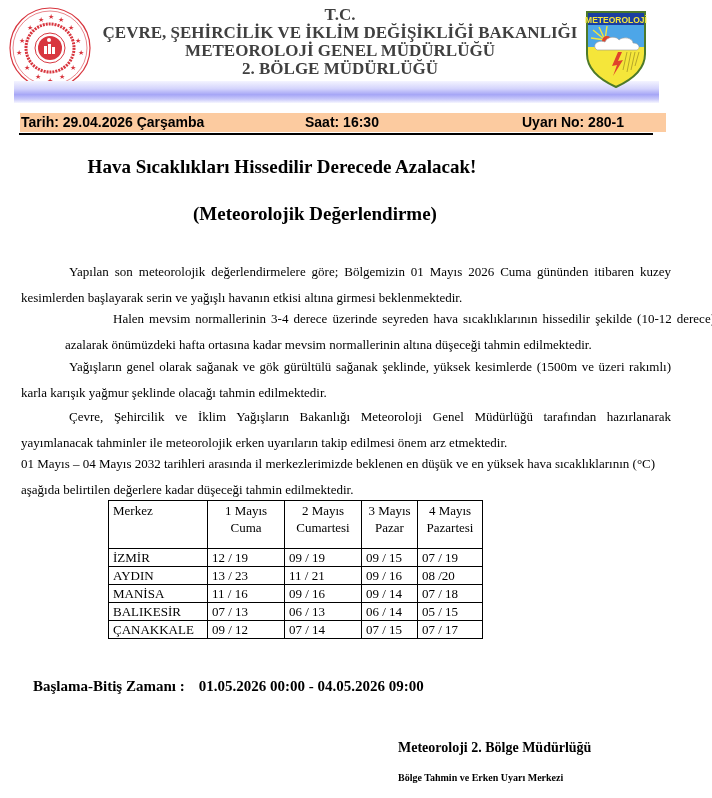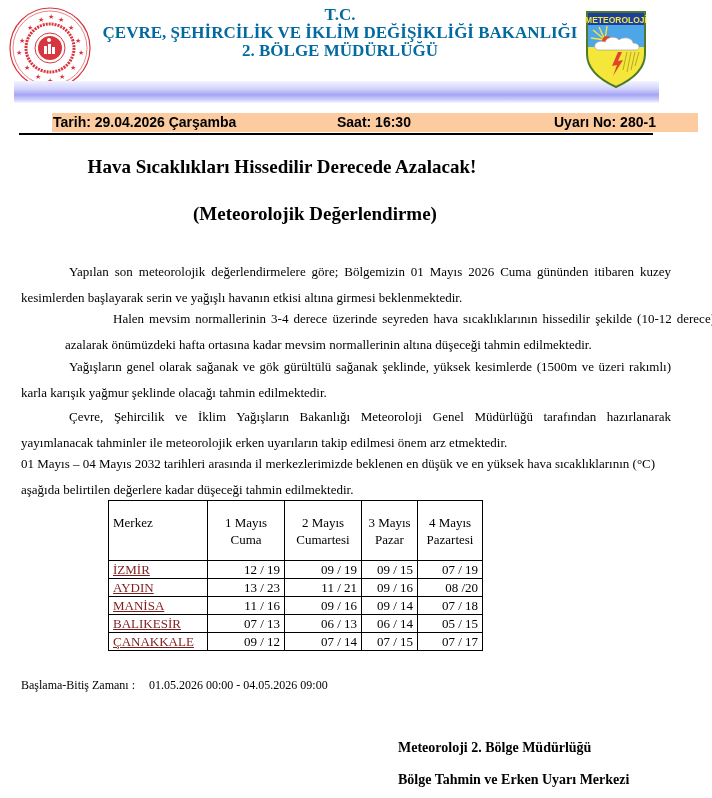--- a/index.html
+++ b/index.html
@@ -8,7 +8,7 @@
   .logo-left { position:absolute; left:8px; top:6px; width:84px; height:84px; }
   .logo-right { position:absolute; left:585px; top:10px; width:62px; height:78px; }
 
-  .header-title { position:absolute; left:100px; top:6px; width:480px; text-align:center; color:#0369a1; font-weight:bold; font-size:17px; line-height:18px; }
+  .header-title { position:absolute; left:100px; top:6px; width:480px; text-align:center; color:#404040; font-weight:bold; font-size:17px; line-height:18px; }
   .header-title div { white-space:nowrap; }
 
   .grad-bar { position:absolute; left:14px; top:81px; width:645px; height:22px;

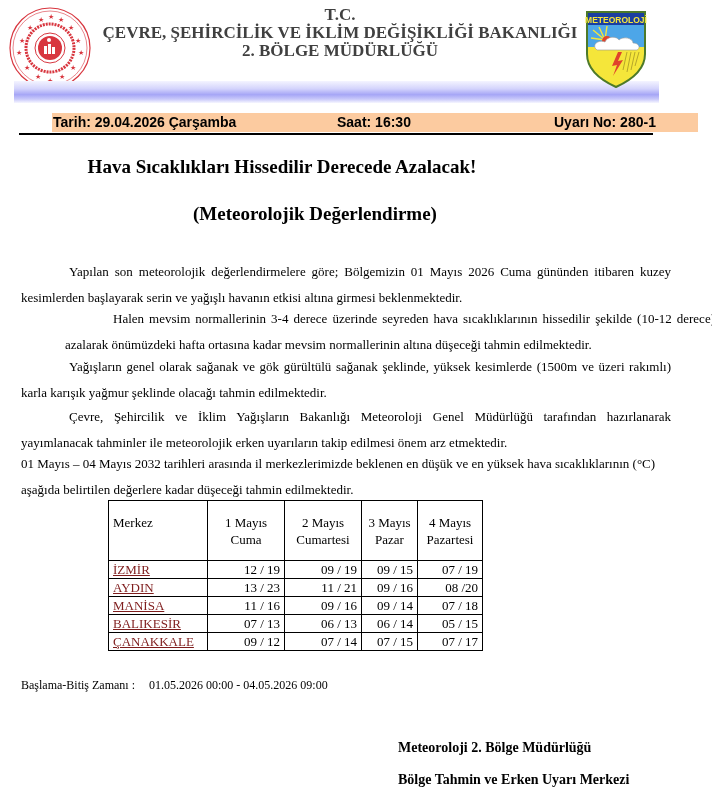--- a/index.html
+++ b/index.html
@@ -77,6 +77,7 @@
 <div class="header-title">
   <div>T.C.</div>
   <div>ÇEVRE, ŞEHİRCİLİK VE İKLİM DEĞİŞİKLİĞİ BAKANLIĞI</div>
+  <div>METEOROLOJİ GENEL MÜDÜRLÜĞÜ</div>
   <div>2. BÖLGE MÜDÜRLÜĞÜ</div>
 </div>
 

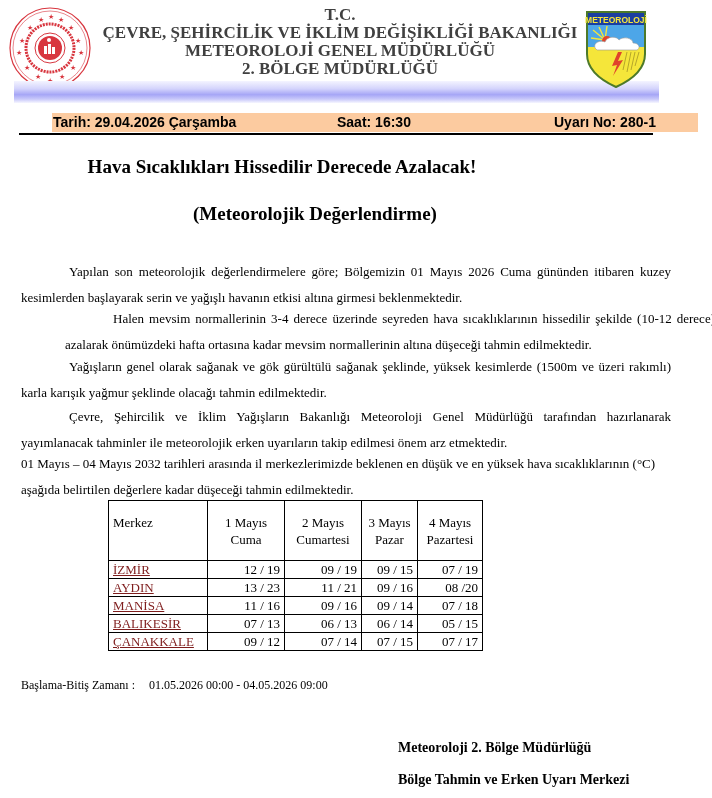--- a/index.html
+++ b/index.html
@@ -15,7 +15,7 @@
     background:linear-gradient(to bottom, #f4f4ff 0%, #d4d4fc 35%, #a6a6f6 62%, #c8c8fa 82%, #f6f6ff 100%); }
 
   .info-bar { position:absolute; left:20px; top:113px; width:646px; height:19px; background:#fccba0;
-    font-family:"Liberation Sans", sans-serif; font-weight:bold; font-size:14px; line-height:19px;margin-left:32px; }
+    font-family:"Liberation Sans", sans-serif; font-weight:bold; font-size:14px; line-height:19px; }
   .info-bar span { position:absolute; top:0; white-space:nowrap; }
   .info-date { left:1px; }
   .info-time { left:285px; }

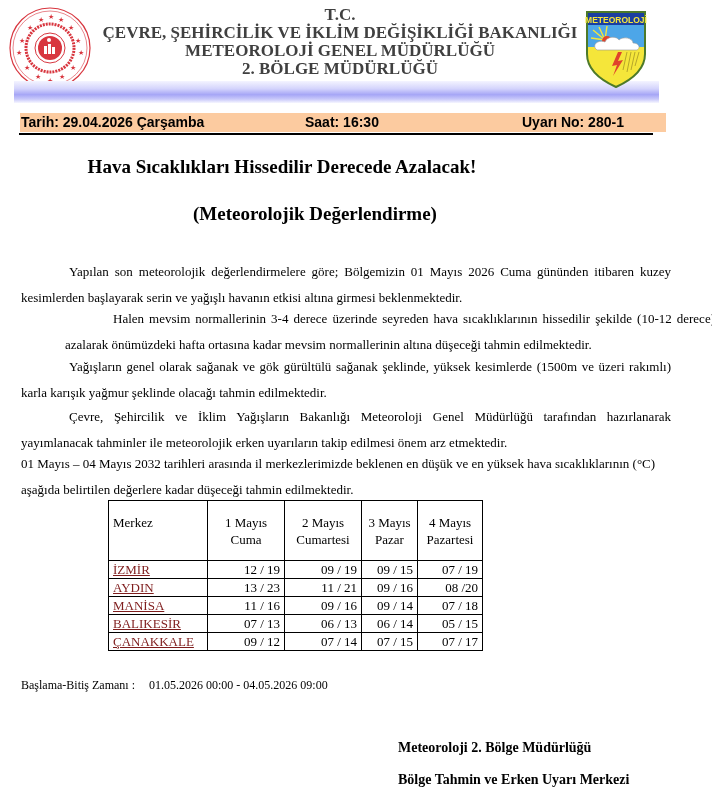--- a/index.html
+++ b/index.html
@@ -31,7 +31,7 @@
 
   table.temps { position:absolute; left:108px; top:500px; border-collapse:collapse; font-size:13px; }
   table.temps td, table.temps th { border:1px solid #000; padding:0 4px; font-weight:normal; height:17px; line-height:17px; }
-  table.temps th { vertical-align:top; text-align:center; height:46px; line-height:17px; padding-top:13px; }
+  table.temps th { vertical-align:top; text-align:center; height:46px; line-height:17px; padding-top:1px; }
   table.temps th.merkez { text-align:left; }
   table.temps td.city { color:#7f1d1d; text-align:left;text-decoration:underline; }
   table.temps td.val { text-align:right; }

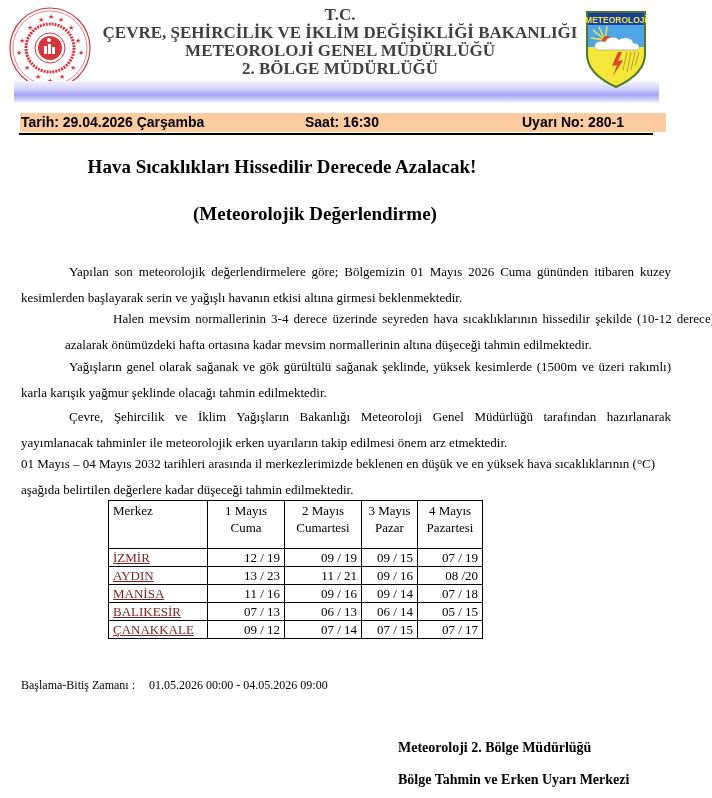--- a/index.html
+++ b/index.html
@@ -33,7 +33,7 @@
   table.temps td, table.temps th { border:1px solid #000; padding:0 4px; font-weight:normal; height:17px; line-height:17px; }
   table.temps th { vertical-align:top; text-align:center; height:46px; line-height:17px; padding-top:1px; }
   table.temps th.merkez { text-align:left; }
-  table.temps td.city { color:#7f1d1d; text-align:left;text-decoration:underline; }
+  table.temps td.city { color:#000000; text-align:left; }
   table.temps td.val { text-align:right; }
   .c0 { width:90px; } .c1 { width:68px; } .c2 { width:68px; } .c3 { width:47px; } .c4 { width:56px; }
 

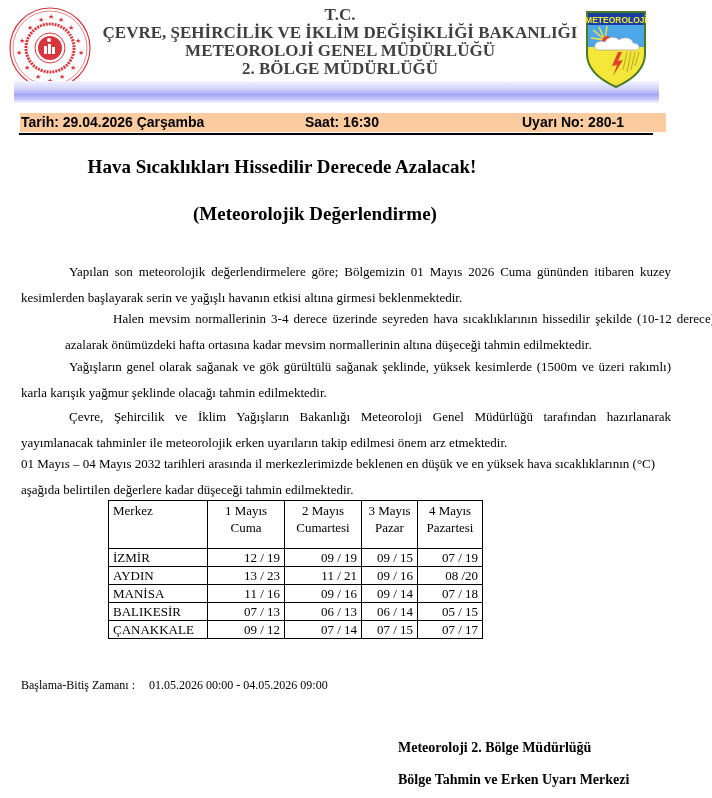--- a/index.html
+++ b/index.html
@@ -34,7 +34,7 @@
   table.temps th { vertical-align:top; text-align:center; height:46px; line-height:17px; padding-top:1px; }
   table.temps th.merkez { text-align:left; }
   table.temps td.city { color:#000000; text-align:left; }
-  table.temps td.val { text-align:right; }
+  table.temps td.val { text-align:left; }
   .c0 { width:90px; } .c1 { width:68px; } .c2 { width:68px; } .c3 { width:47px; } .c4 { width:56px; }
 
   .validity { position:absolute; left:21px; top:678px; font-weight:normal; font-size:12px; white-space:nowrap; }

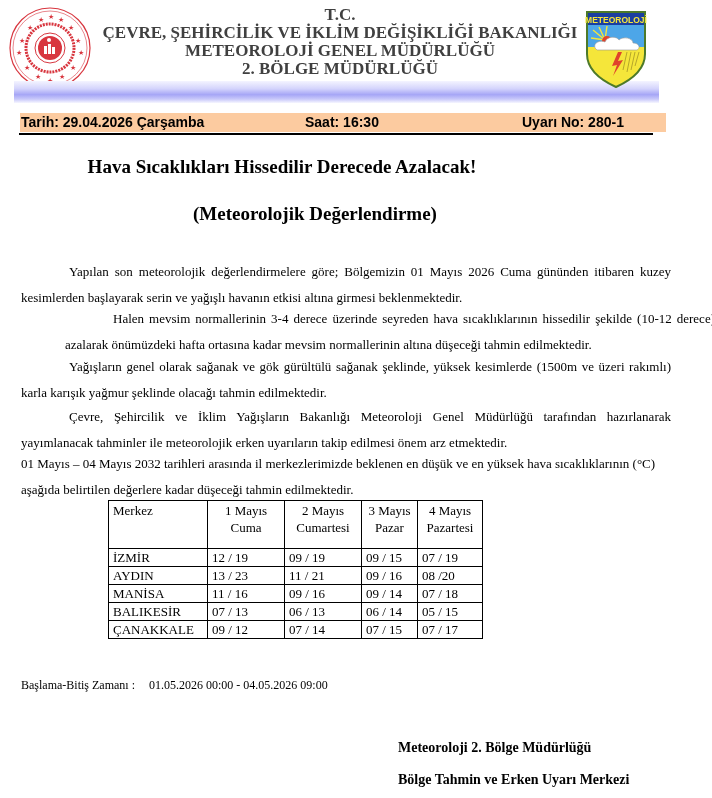--- a/index.html
+++ b/index.html
@@ -37,7 +37,7 @@
   table.temps td.val { text-align:left; }
   .c0 { width:90px; } .c1 { width:68px; } .c2 { width:68px; } .c3 { width:47px; } .c4 { width:56px; }
 
-  .validity { position:absolute; left:21px; top:678px; font-weight:normal; font-size:12px; white-space:nowrap; }
+  .validity { position:absolute; left:33px; top:678px; font-weight:bold; font-size:15px; white-space:nowrap; }
   .validity .val { margin-left:14px; }
 
   .sign1 { position:absolute; left:398px; top:740px; font-weight:bold; font-size:14px; white-space:nowrap; }

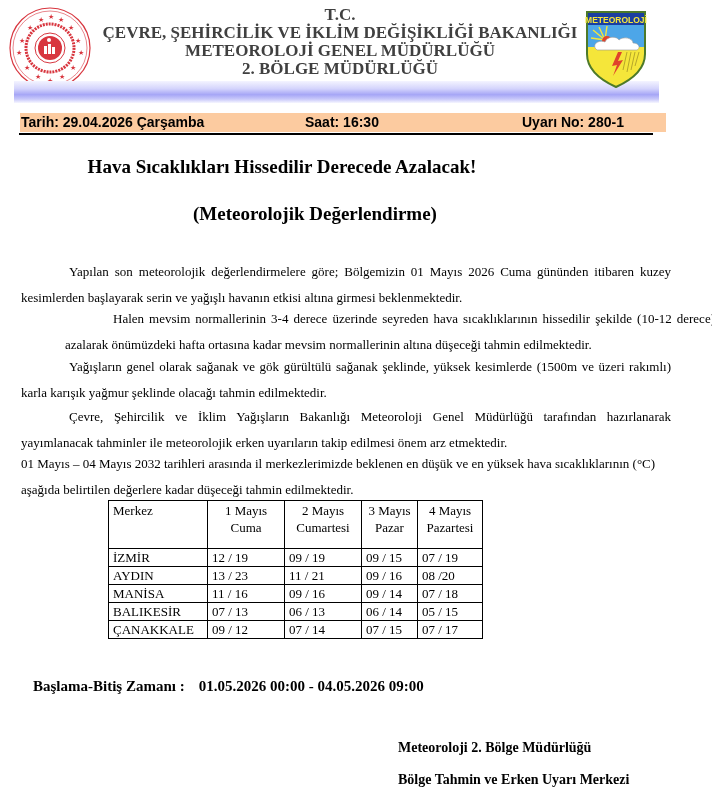--- a/index.html
+++ b/index.html
@@ -41,7 +41,7 @@
   .validity .val { margin-left:14px; }
 
   .sign1 { position:absolute; left:398px; top:740px; font-weight:bold; font-size:14px; white-space:nowrap; }
-  .sign2 { position:absolute; left:398px; top:772px; font-weight:bold; font-size:14px; white-space:nowrap; }
+  .sign2 { position:absolute; left:398px; top:772px; font-weight:bold; font-size:10px; white-space:nowrap; }
 </style>
 </head>
 <body>

